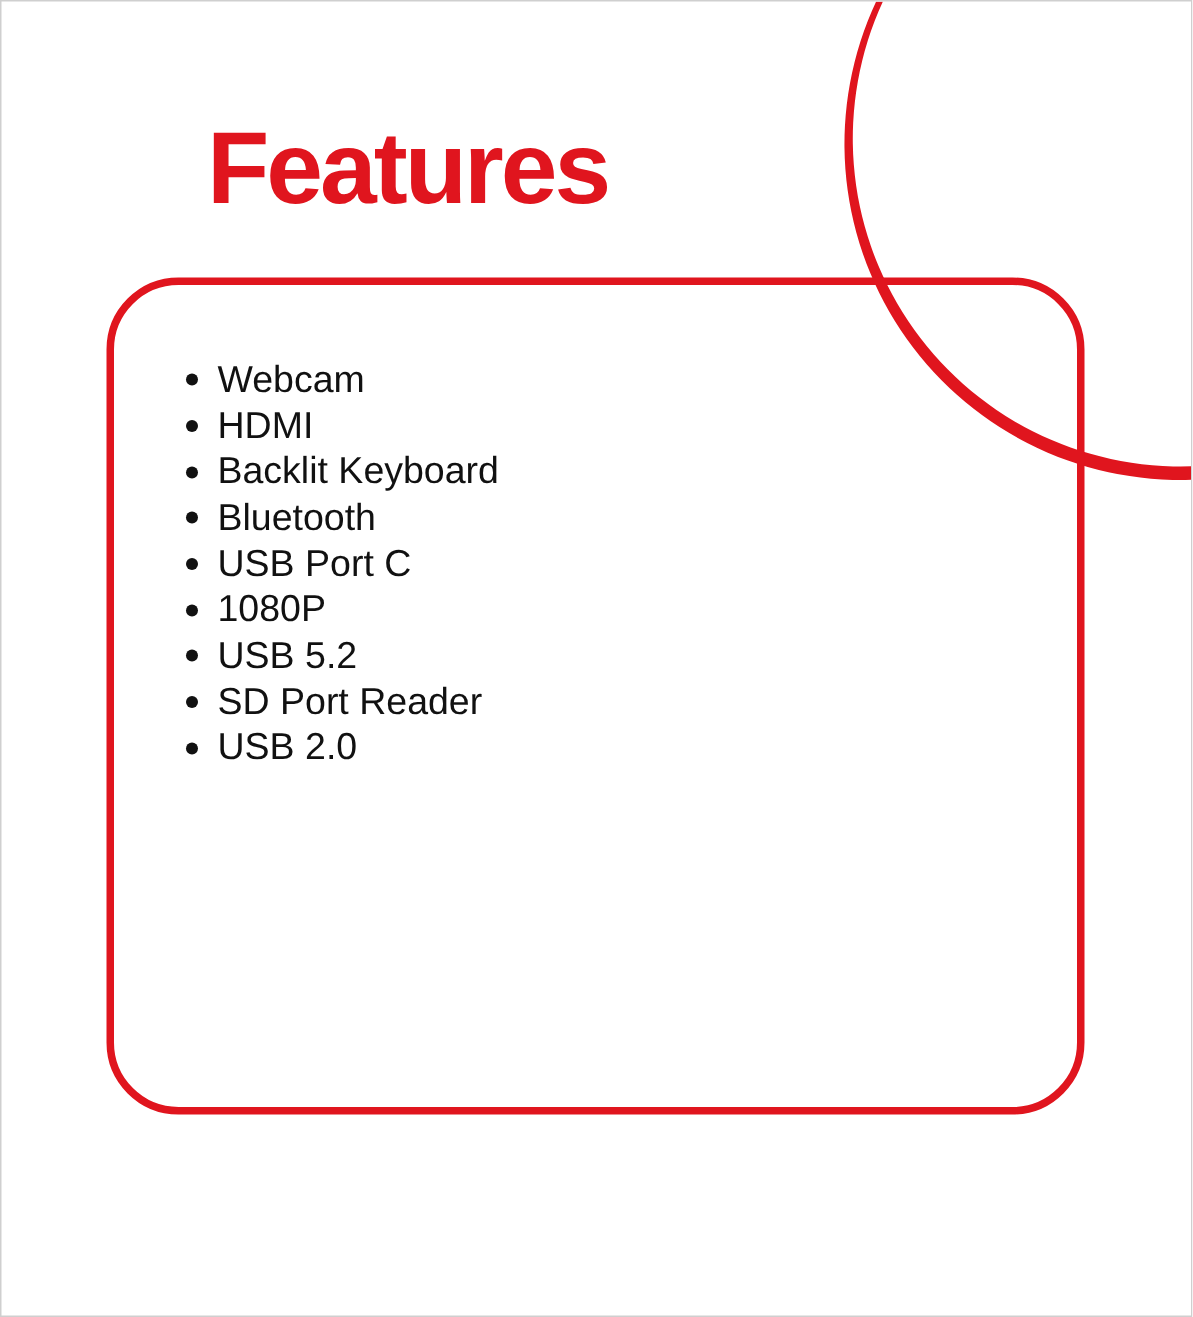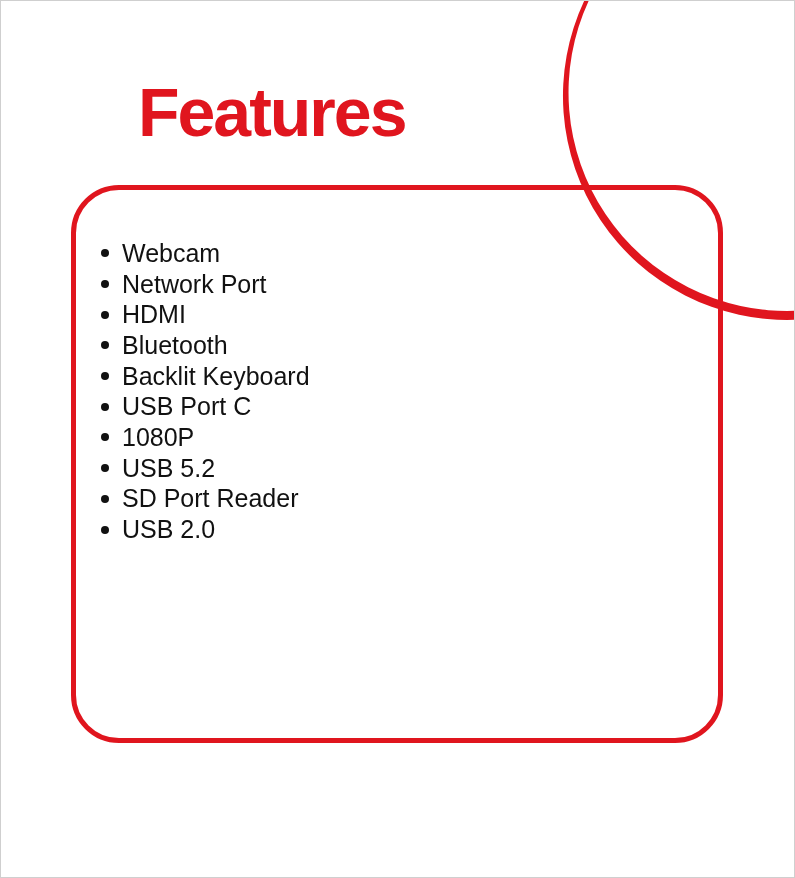--- a/index.html
+++ b/index.html
@@ -54,7 +54,7 @@
   .feature-list {
     list-style: none;
     margin: 0;
-    padding: 48px 20px 0 25px;
+    padding: 48px 20px 0 48px;
   }
   .feature-item {
     display: flex;

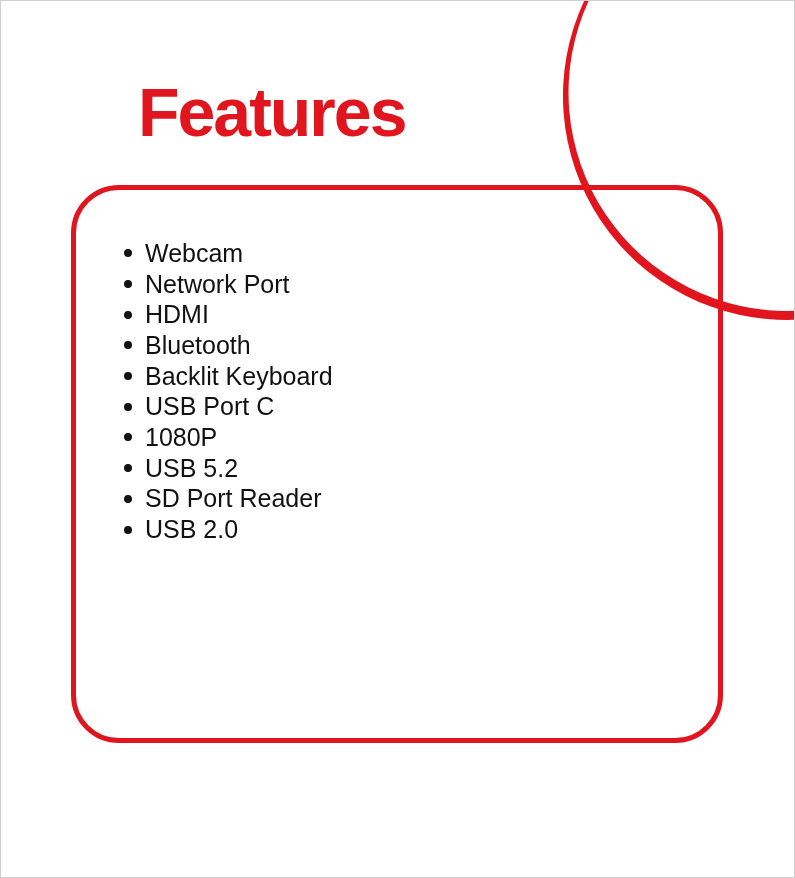--- a/index.html
+++ b/index.html
@@ -94,10 +94,6 @@
       </li>
       <li class="feature-item">
         <span class="bullet"></span>
-        <span>Network Port</span>
-      </li>
-      <li class="feature-item">
-        <span class="bullet"></span>
         <span>HDMI</span>
       </li>
       <li class="feature-item">

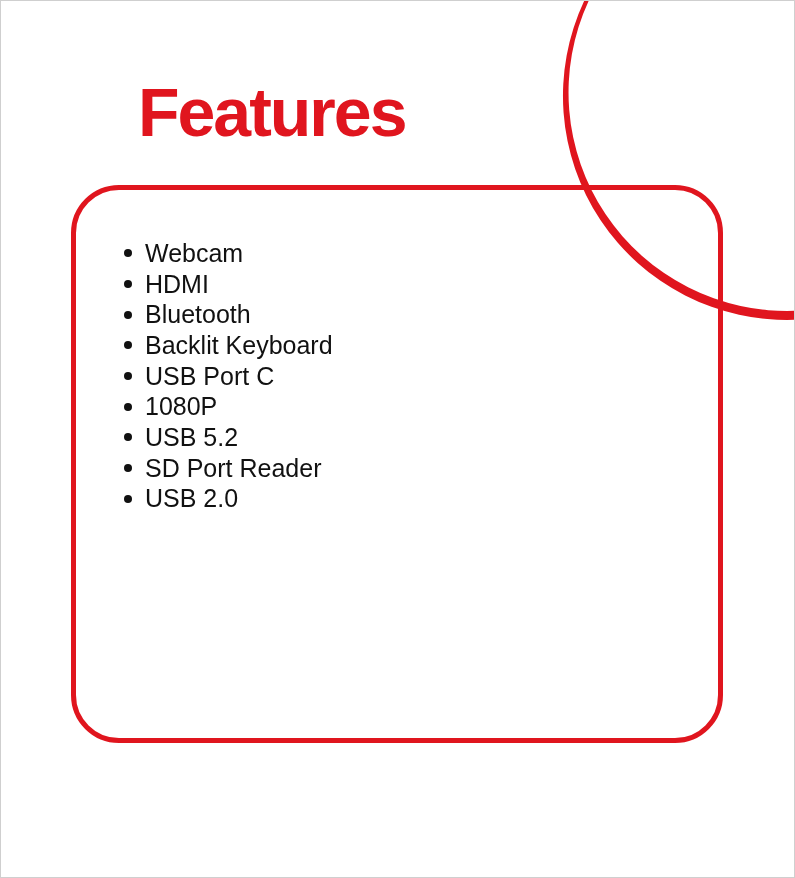--- a/index.html
+++ b/index.html
@@ -98,11 +98,11 @@
       </li>
       <li class="feature-item">
         <span class="bullet"></span>
-        <span>Bluetooth</span>
+        <span>Backlit Keyboard</span>
       </li>
       <li class="feature-item">
         <span class="bullet"></span>
-        <span>Backlit Keyboard</span>
+        <span>Bluetooth</span>
       </li>
       <li class="feature-item">
         <span class="bullet"></span>

